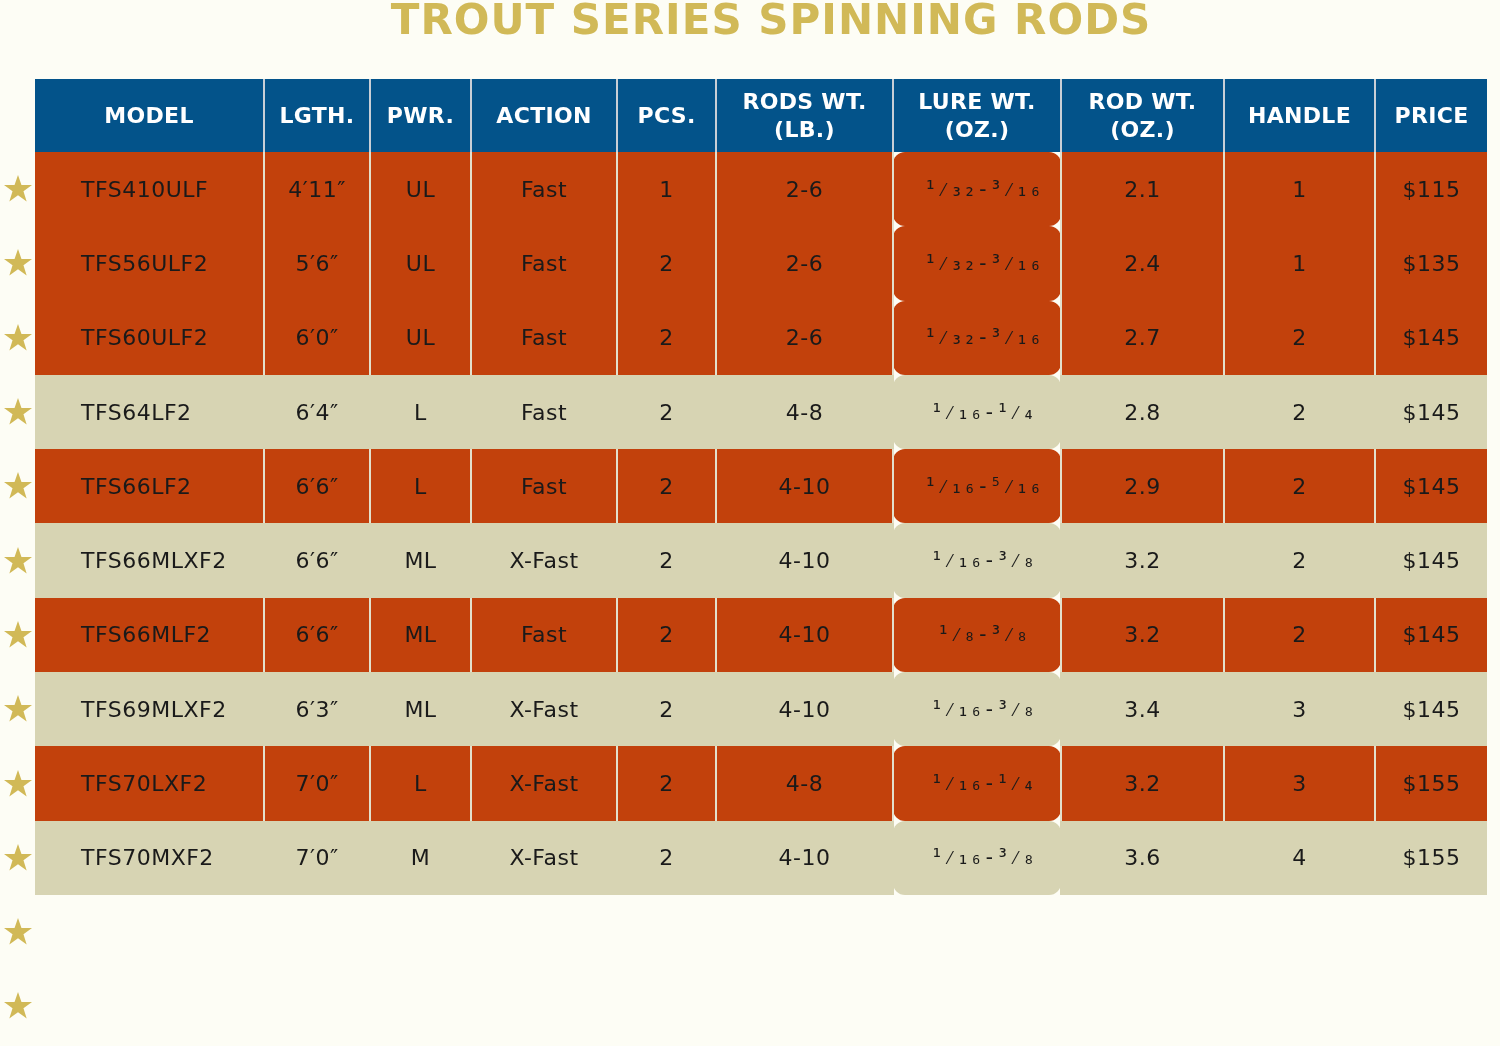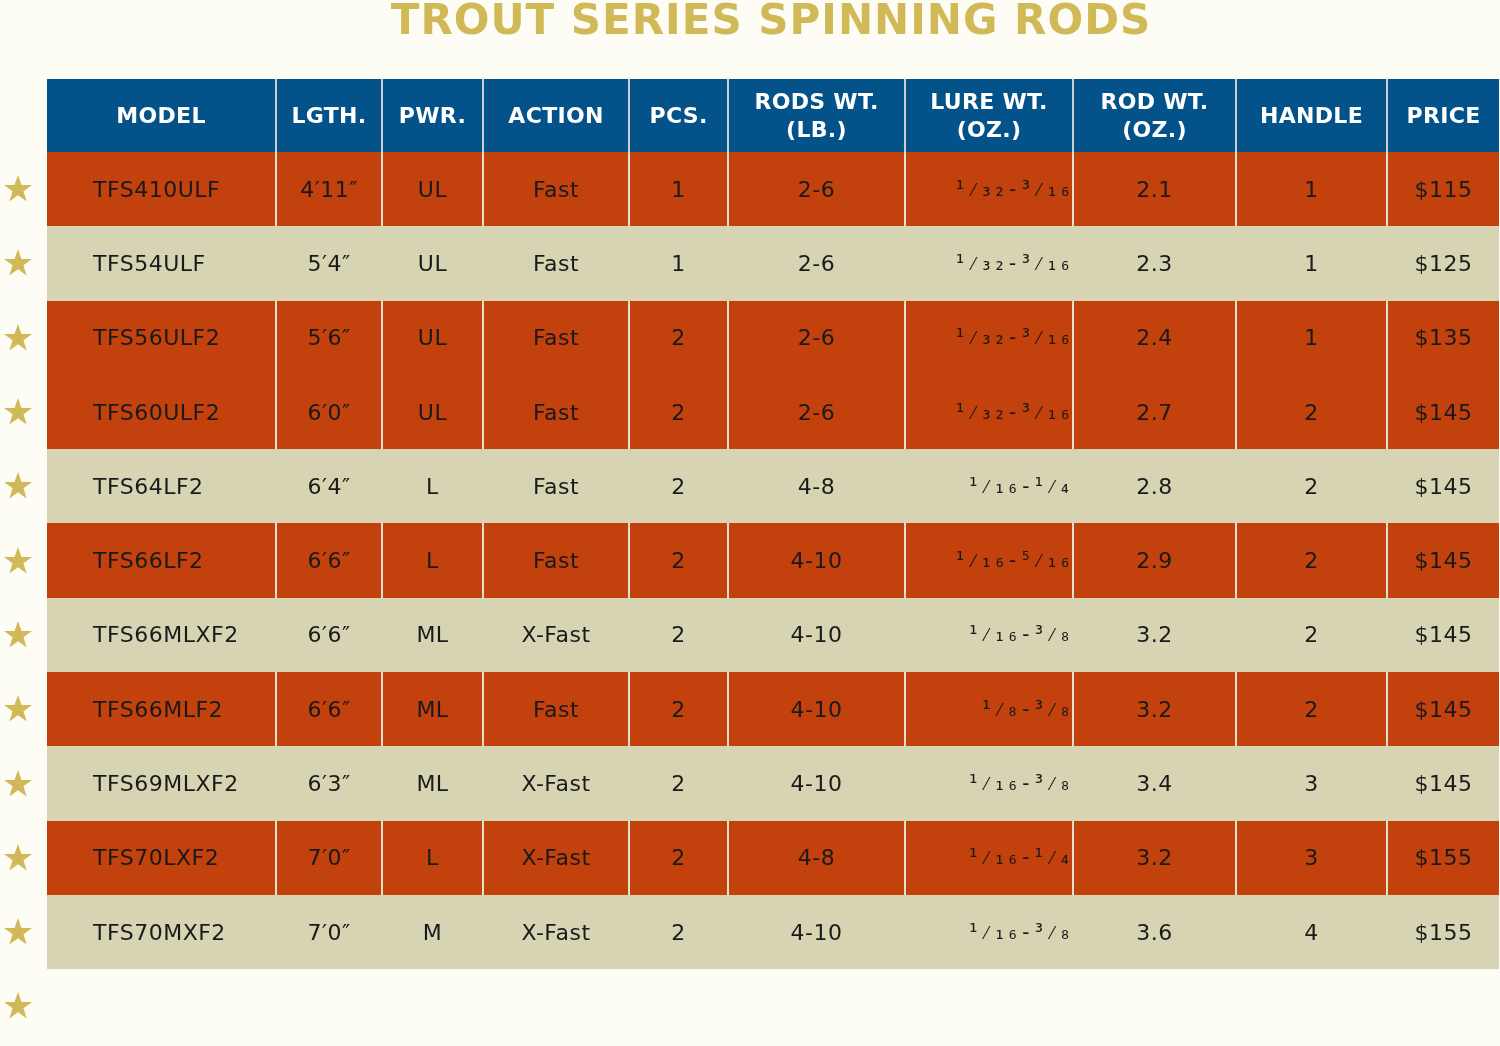--- a/index.html
+++ b/index.html
@@ -29,7 +29,7 @@
     }
     .table-wrap {
       position: absolute;
-      left: 47px;
+      left: 35px;
       top: 79px;
       width: 1452px;
     }

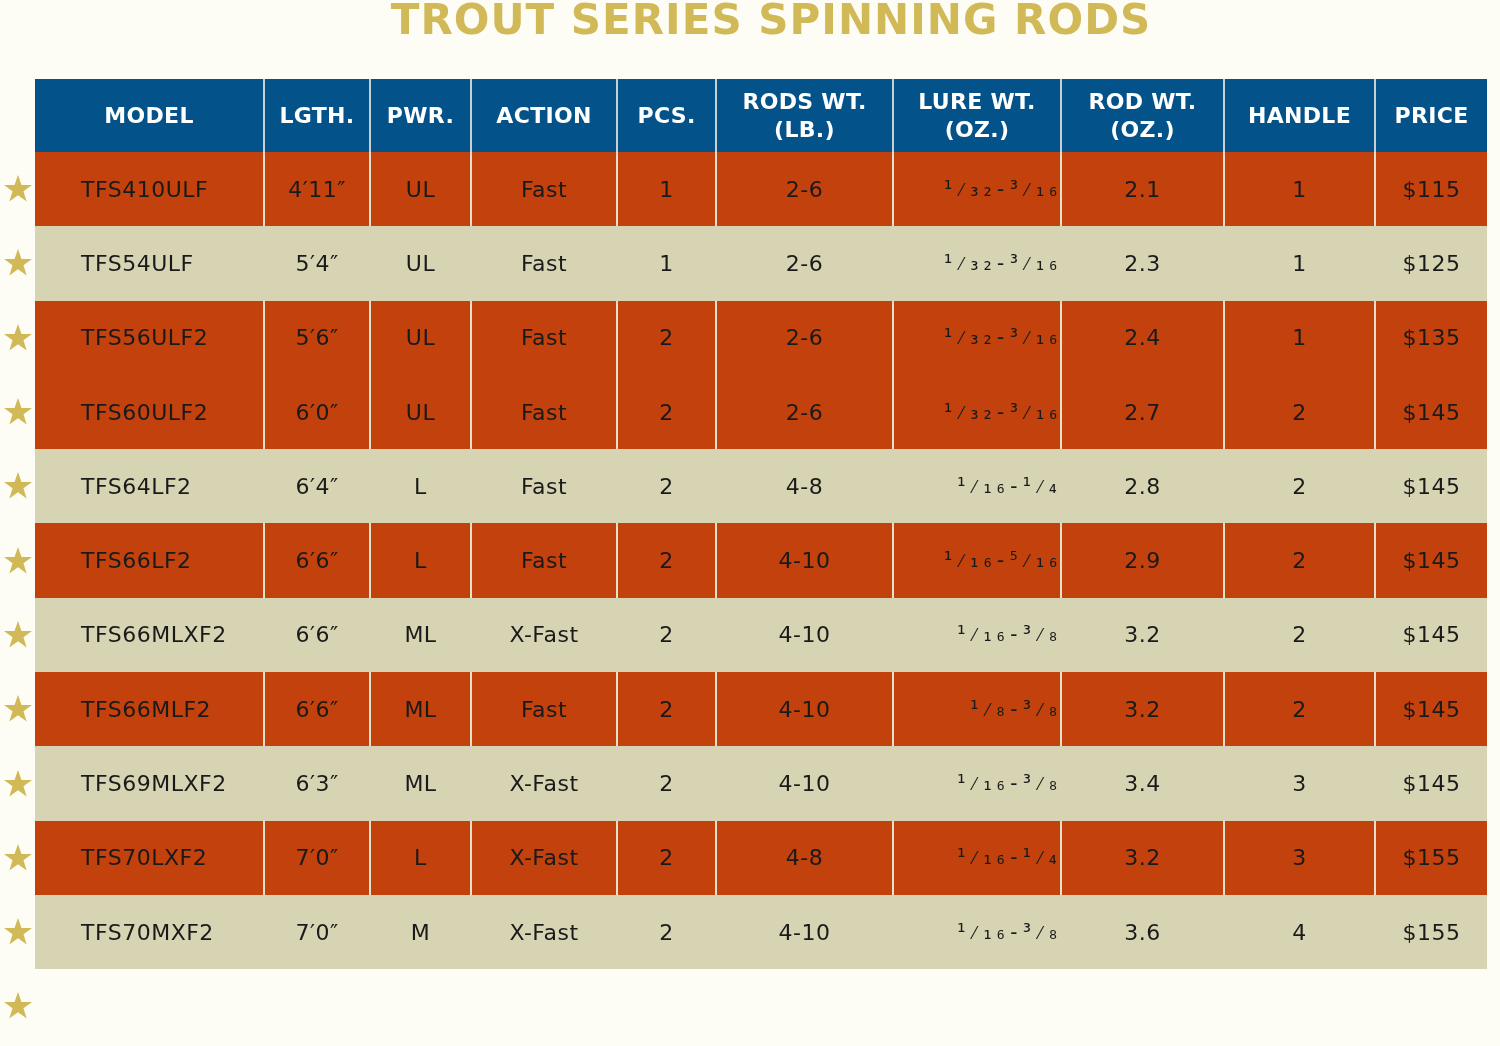--- a/index.html
+++ b/index.html
@@ -72,8 +72,9 @@
     .lure {
       font-family: "DejaVu Sans Mono", "Liberation Mono", monospace;
       font-size: 21px;
-      text-align: right;
+      text-align: center;
       padding-left: 12px !important;
+      border-radius: 12px;
     }
     .stars {
       position: absolute;

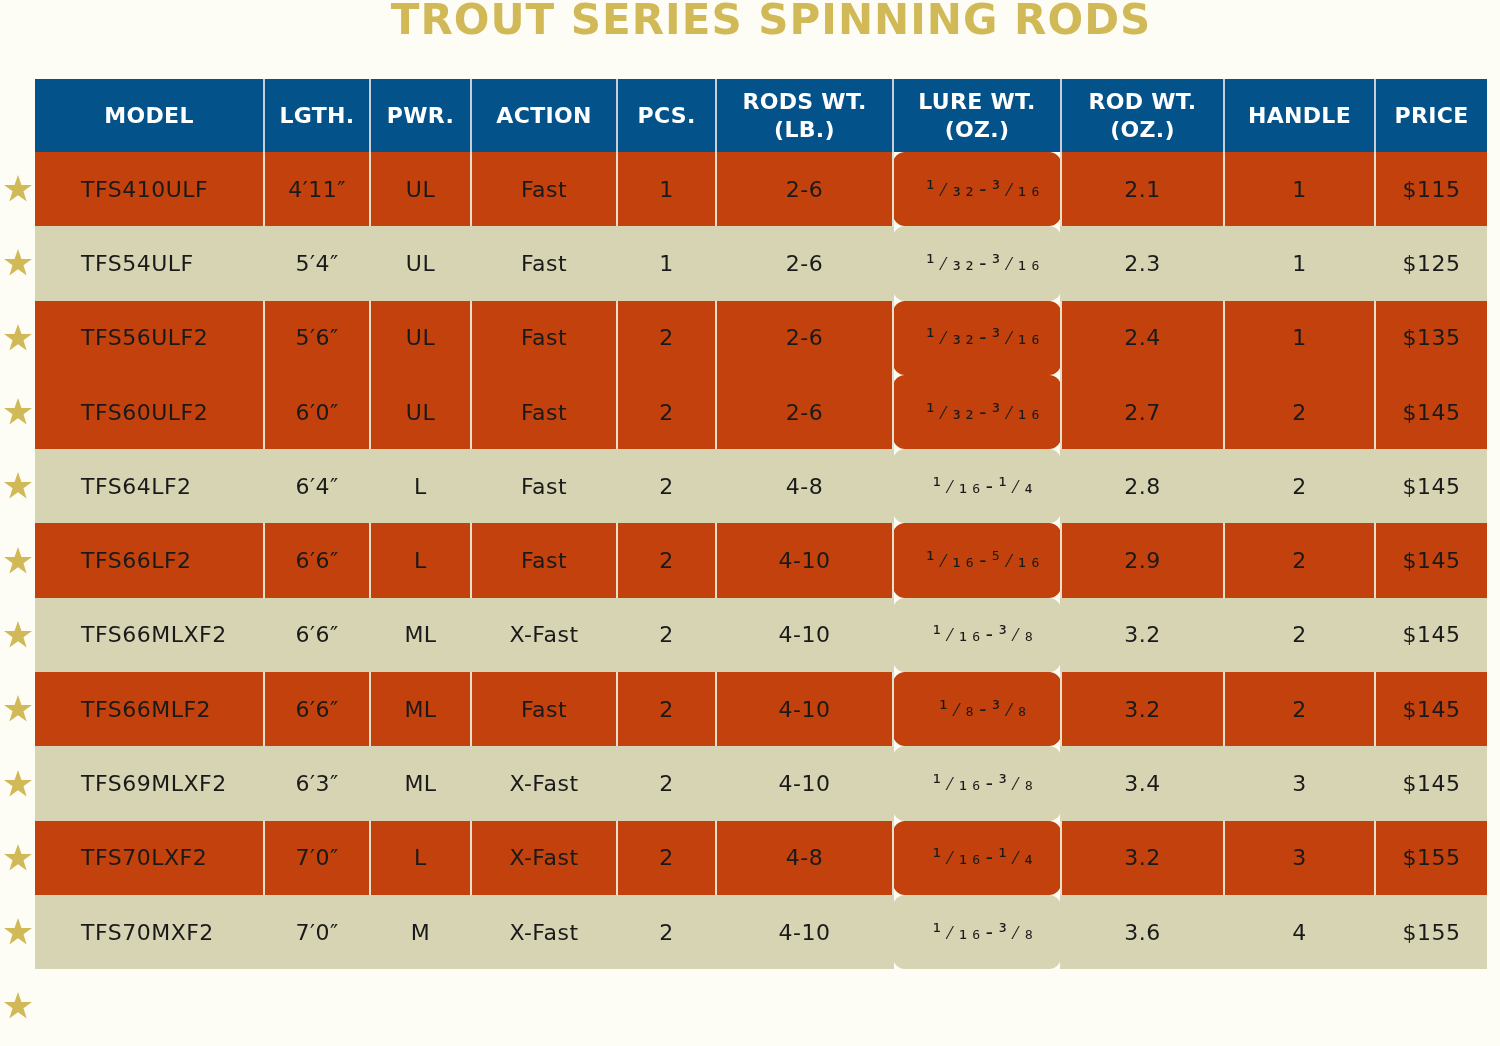--- a/index.html
+++ b/index.html
@@ -211,18 +211,6 @@
     <td>$115</td>
   </tr>
 
-  <tr class="even">
-    <td>TFS54ULF</td>
-    <td>5′4″</td>
-    <td>UL</td>
-    <td>Fast</td>
-    <td>1</td>
-    <td>2-6</td>
-    <td class="lure">¹⁄₃₂-³⁄₁₆</td>
-    <td>2.3</td>
-    <td>1</td>
-    <td>$125</td>
-  </tr>
 
   <tr class="odd">
     <td>TFS56ULF2</td>

